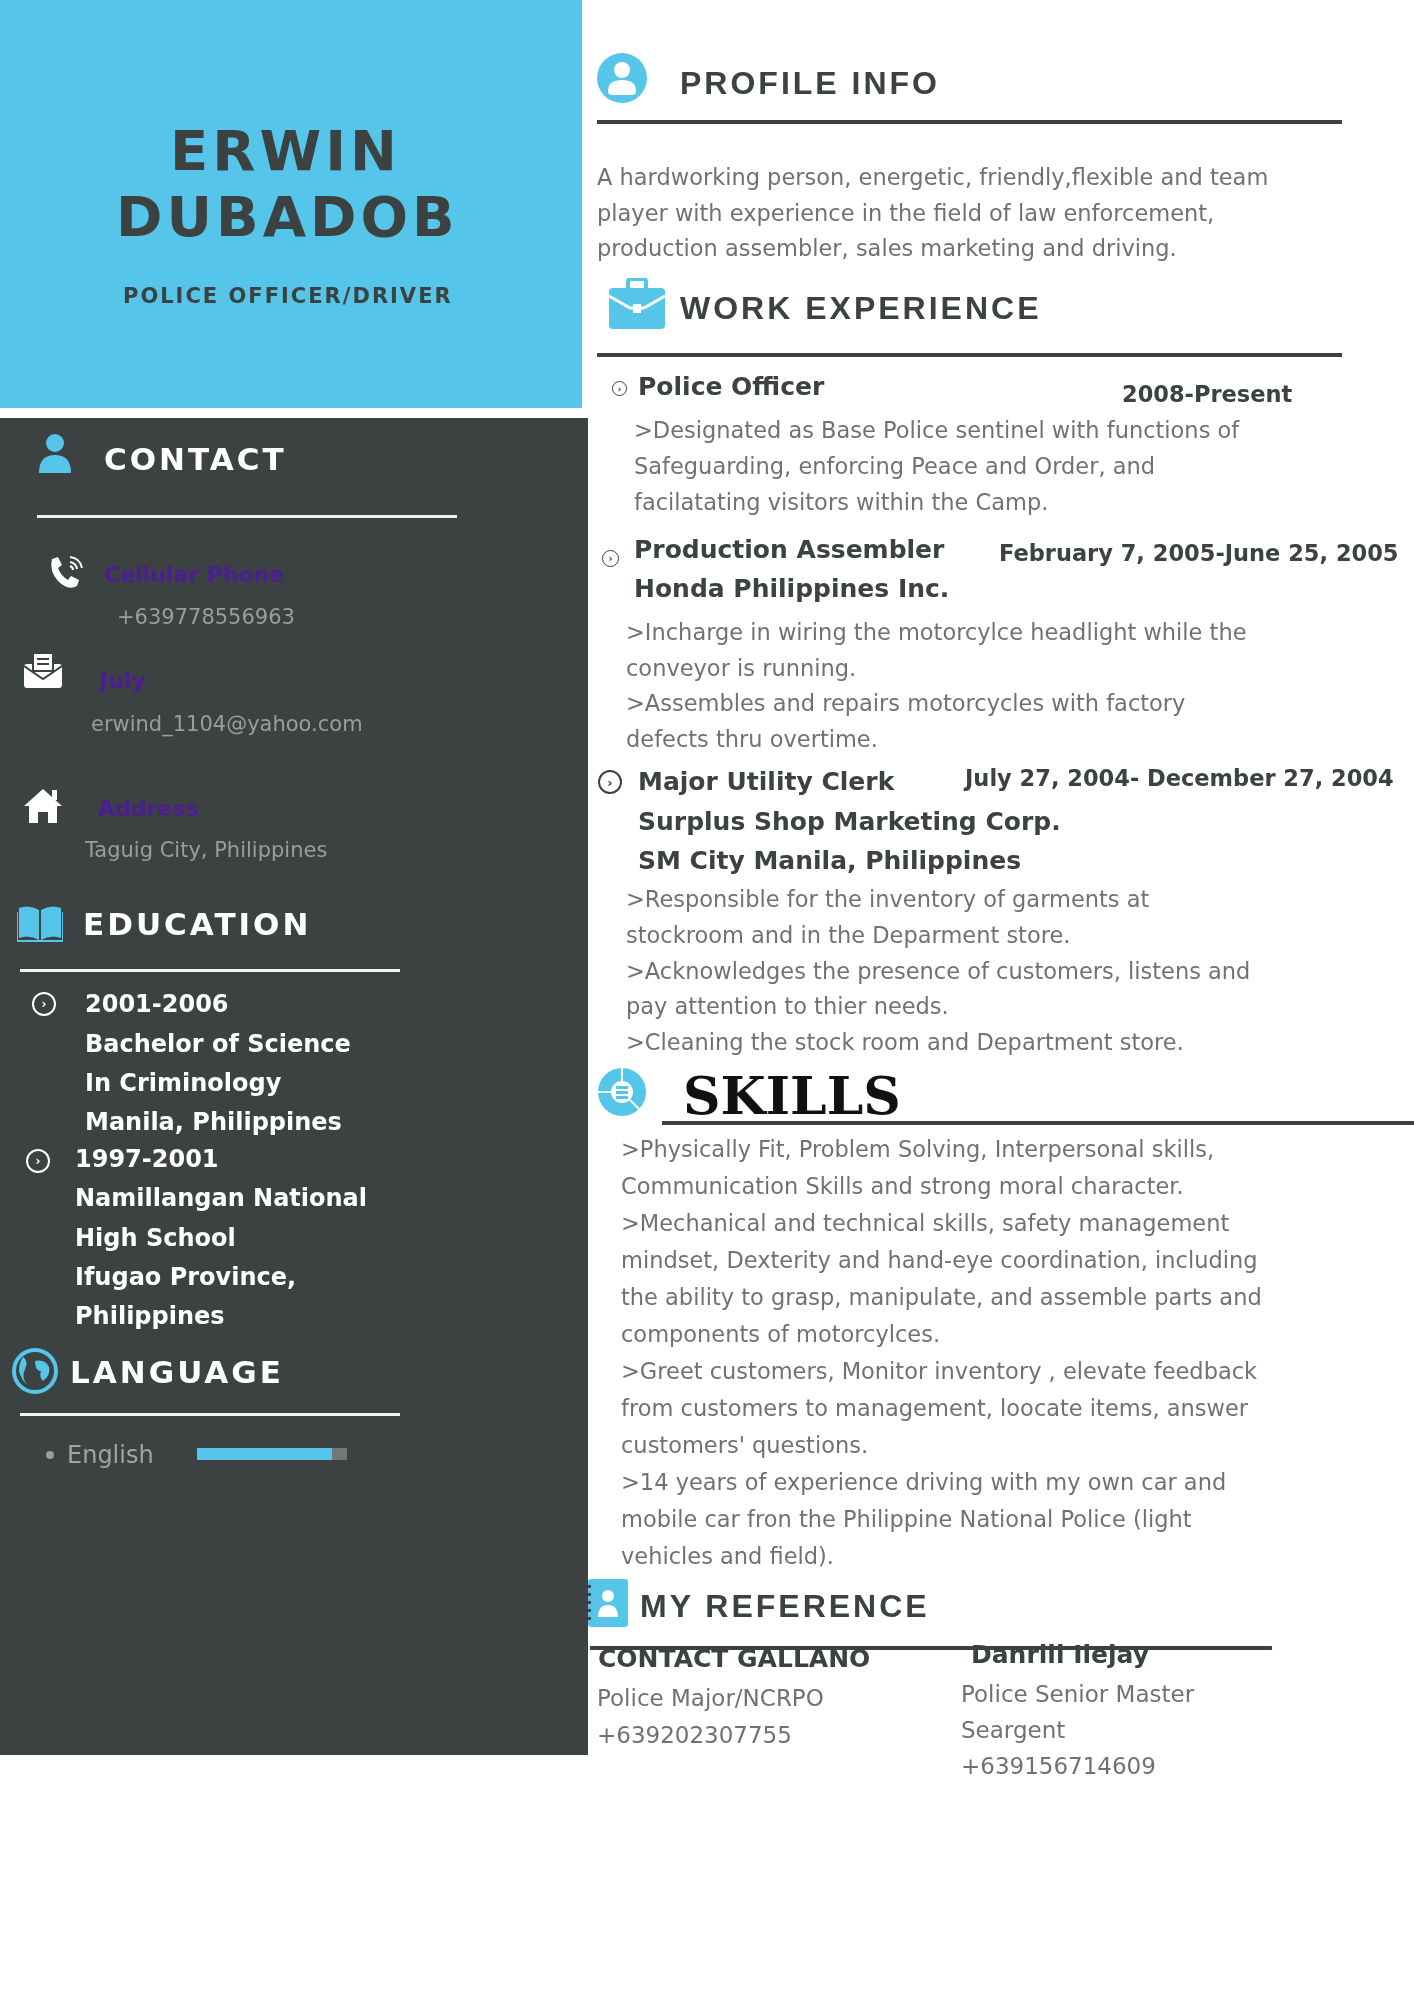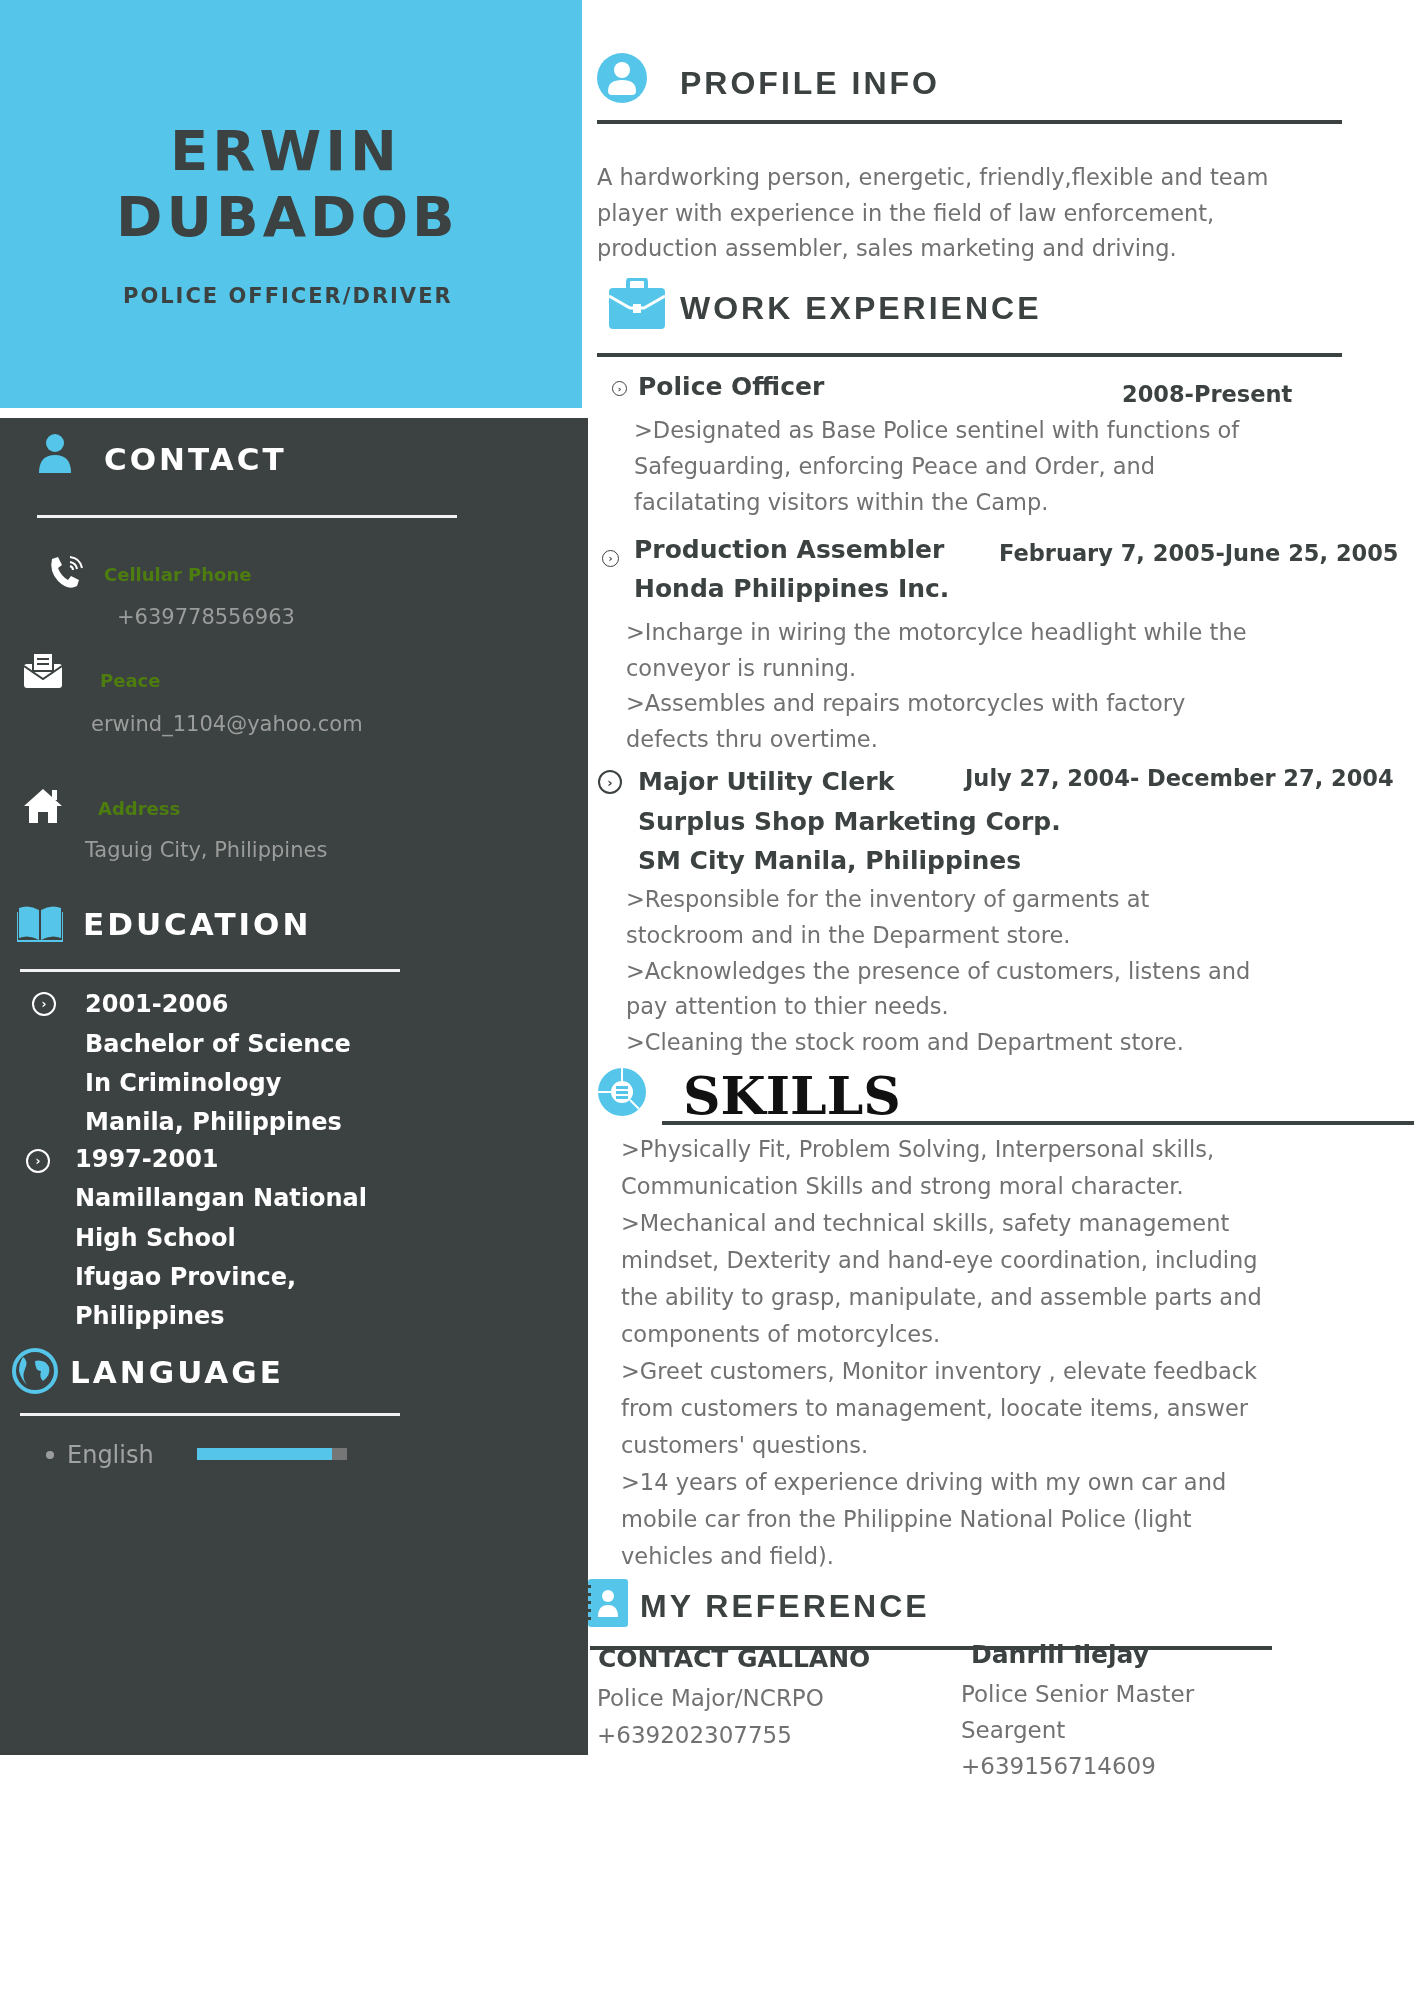--- a/index.html
+++ b/index.html
@@ -12,7 +12,7 @@
   .job-title { font-family:"DejaVu Sans", sans-serif; font-weight:bold; color:#3c4241; font-size:21px; letter-spacing:2px; }
   .side-h { font-family:"DejaVu Sans", sans-serif; font-weight:bold; color:#ffffff; font-size:31px; letter-spacing:3px; line-height:36px; }
   .side-line { position:absolute; height:3px; background:#f2f2f2; }
-  .c-label { font-family:"DejaVu Sans", sans-serif; font-weight:bold; color:#4d7c0f; font-size:18px; line-height:28px;text-align:center; }
+  .c-label { font-family:"DejaVu Sans", sans-serif; font-weight:bold; color:#4c1d95; font-size:22px; line-height:28px;text-align:center; }
   .c-value { font-family:"DejaVu Sans", sans-serif; color:#9b9d9c; font-size:21px; line-height:28px; }
   .edu { font-family:"DejaVu Sans", sans-serif; font-weight:bold; color:#ffffff; font-size:24px; line-height:30px; }
   .main-h { font-family:Liberation Sans, sans-serif; font-weight:bold; color:#3c4241; font-size:32px; letter-spacing:3px; line-height:38px; }

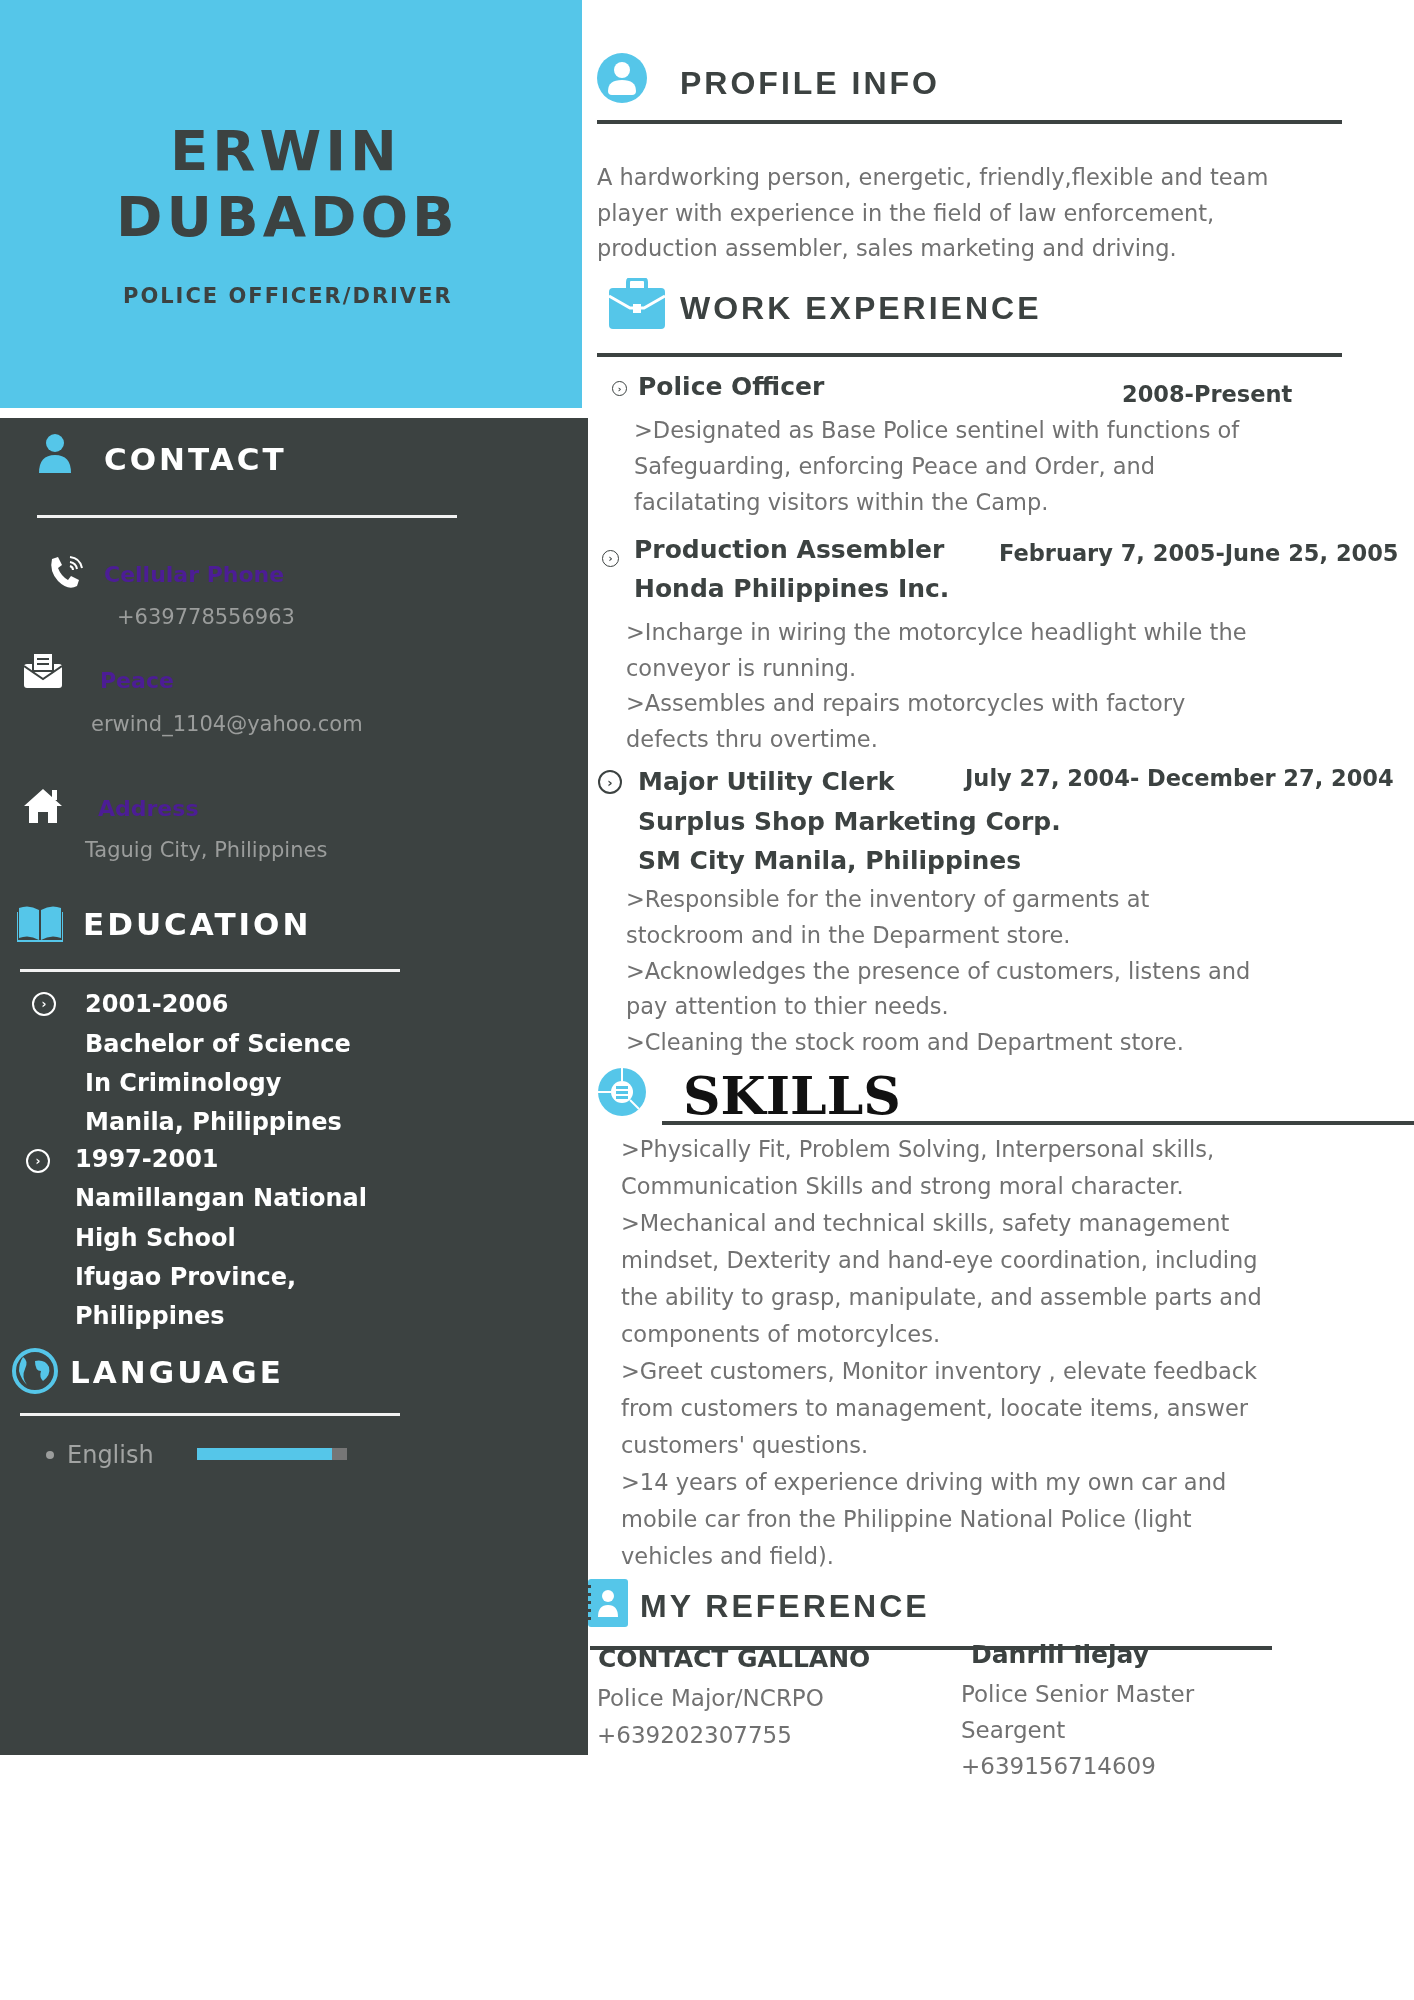--- a/index.html
+++ b/index.html
@@ -66,7 +66,7 @@
       <path d="M0 14 L19 27 L38 14" stroke="#3c4241" stroke-width="2" fill="none"></path>
     </svg>
 </div>
-<div class="abs c-label" style="left:100px; top:667px;">Peace</div>
+<div class="abs c-label" style="left:100px; top:667px;">July</div>
 <div class="abs c-value" style="left:91px; top:710px;">erwind_1104@yahoo.com</div>
 
 <div class="abs" style="left:24px; top:788px; width:38px; height:36px;">

